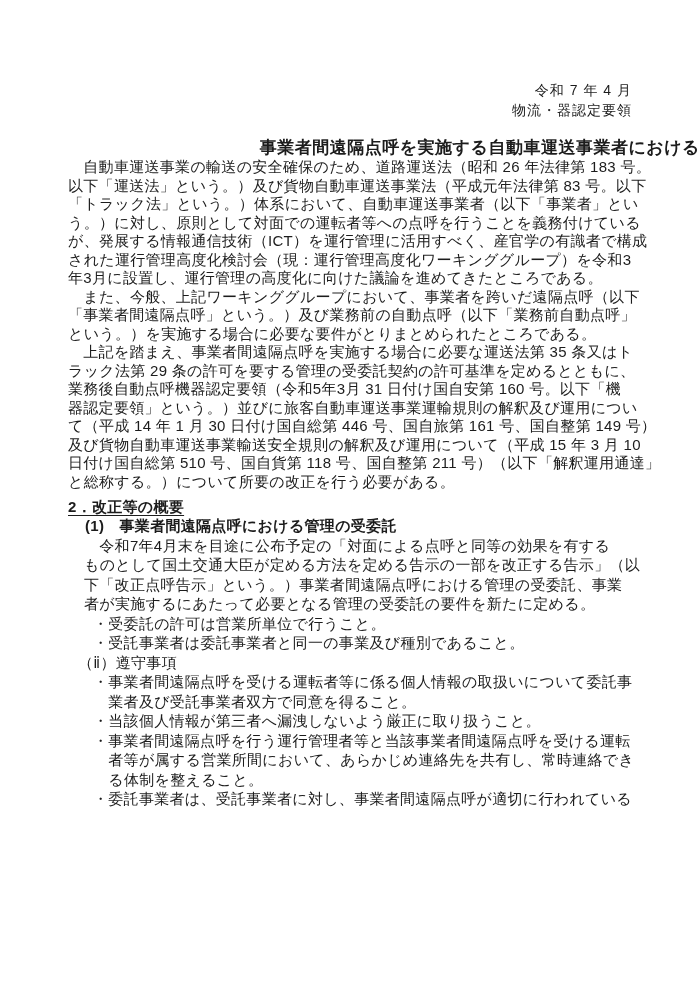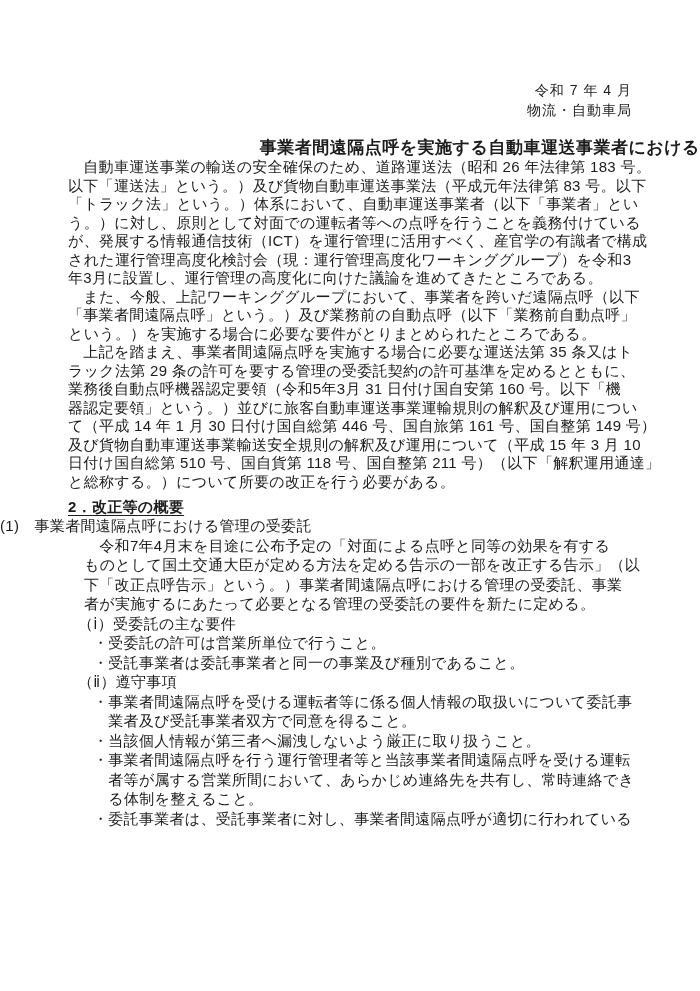--- a/index.html
+++ b/index.html
@@ -92,7 +92,7 @@
 
   <div class="header-block">
     <div>令和 7 年 4 月</div>
-    <div>物流・自動車局</div>
+    <div>物流・器認定要領</div>
   </div>
 
   <div class="title-block">

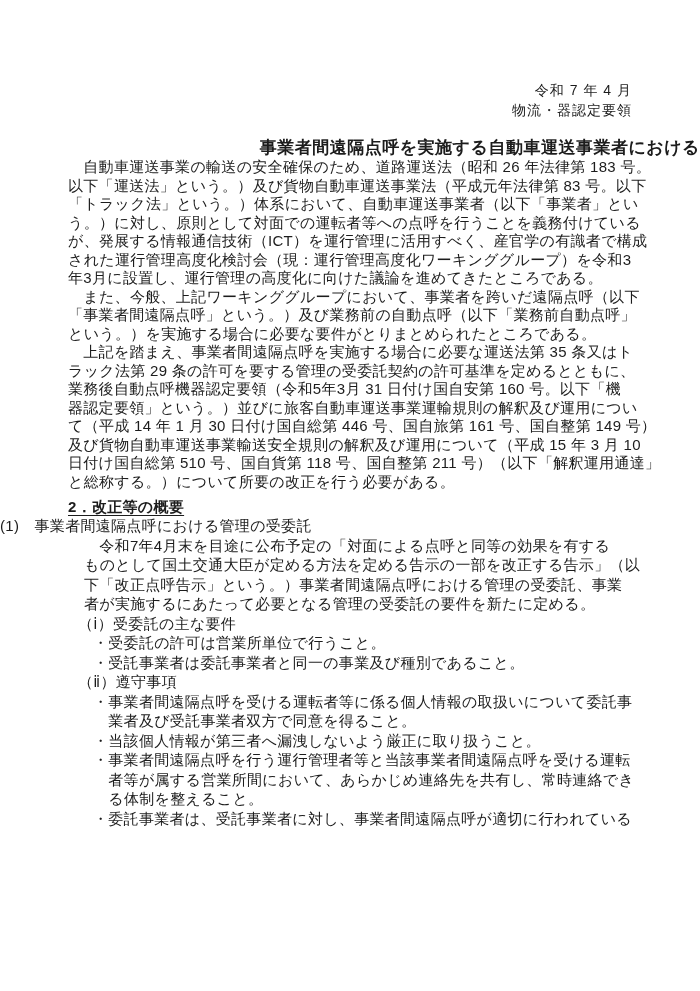--- a/index.html
+++ b/index.html
@@ -63,8 +63,9 @@
     margin-top: 6px;
   }
   .sub-heading {
+    margin-left: 85px;
     font-size: 15px;
-    font-weight: normal;
+    font-weight: bold;
     line-height: 19.5px;
     letter-spacing: 0.3px;
     white-space: pre;

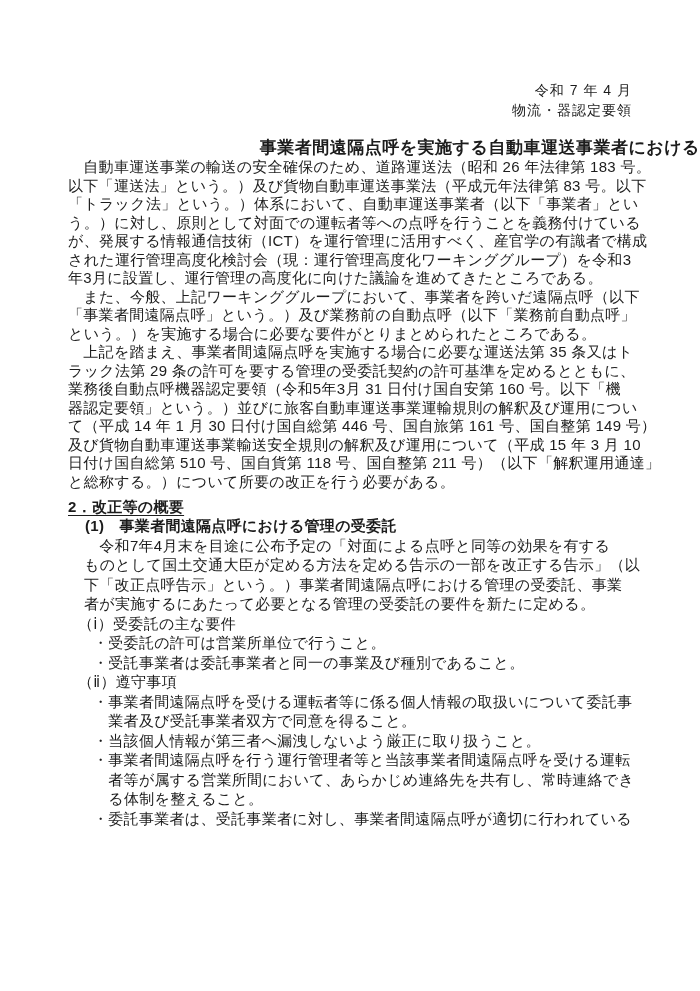--- a/index.html
+++ b/index.html
@@ -131,7 +131,6 @@
 下「改正点呼告示」という。）事業者間遠隔点呼における管理の受委託、事業
 者が実施するにあたって必要となる管理の受委託の要件を新たに定める。</div>
 
-  <div class="item-heading">（ⅰ）受委託の主な要件</div>
 
   <div class="lines item-lines">・受委託の許可は営業所単位で行うこと。
 ・受託事業者は委託事業者と同一の事業及び種別であること。</div>

